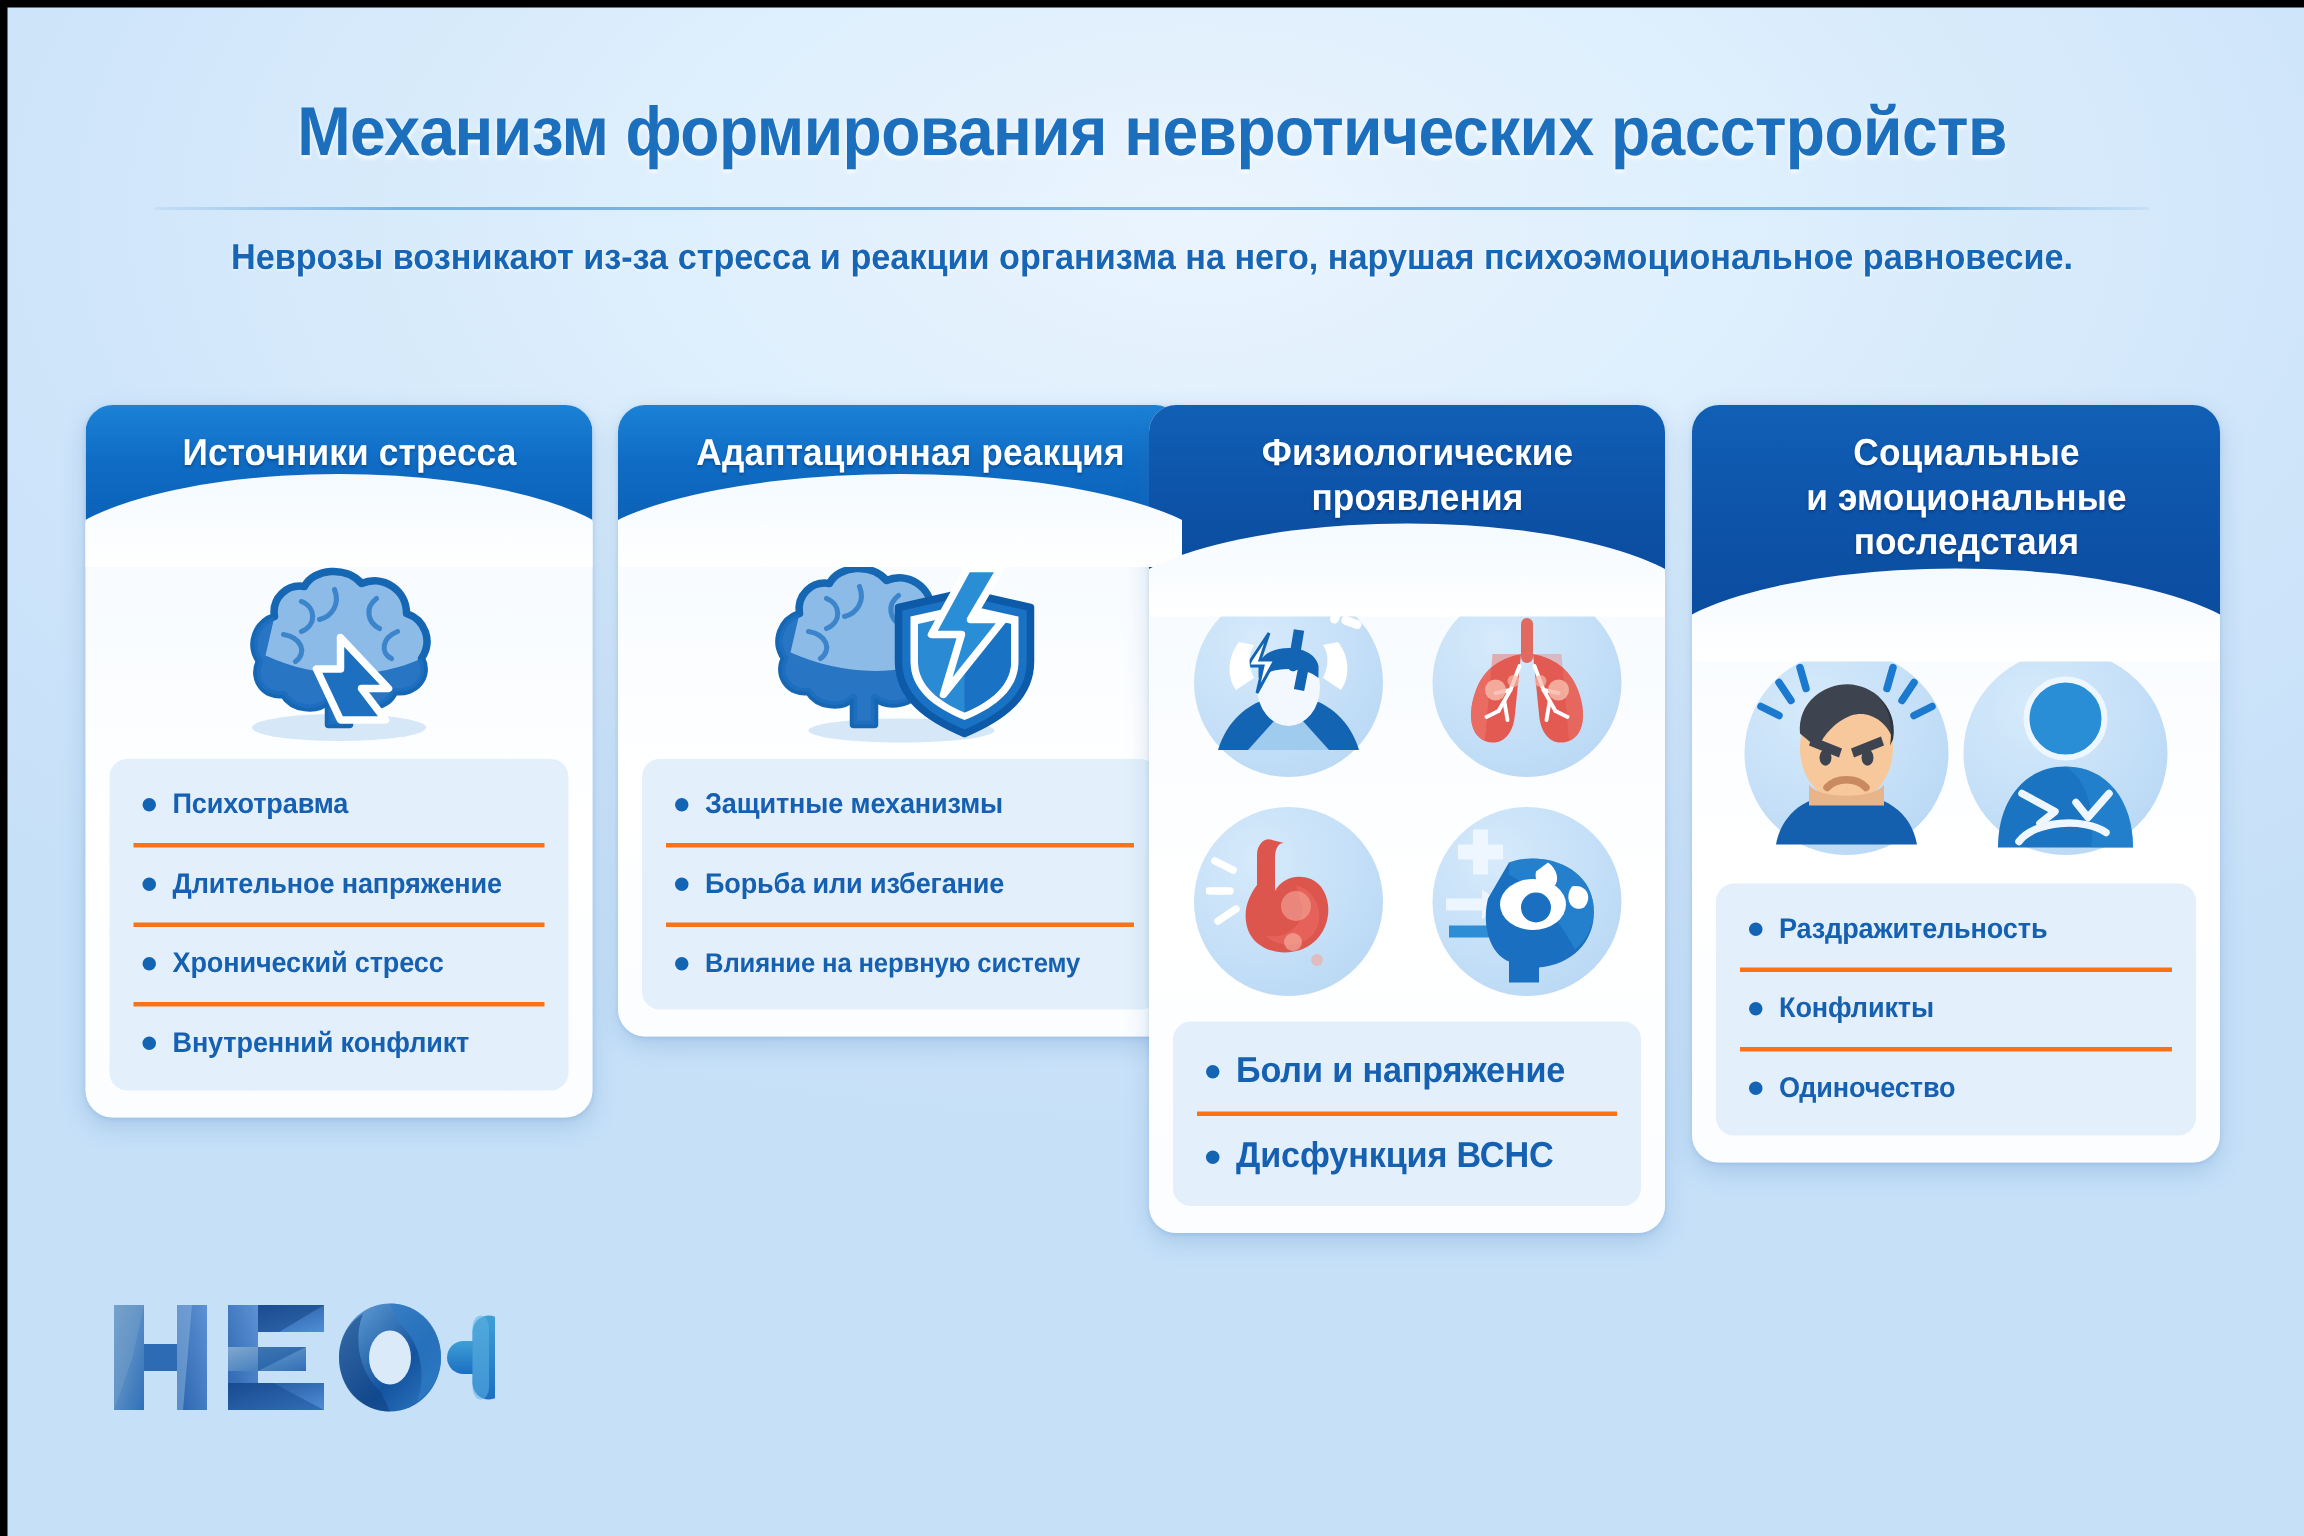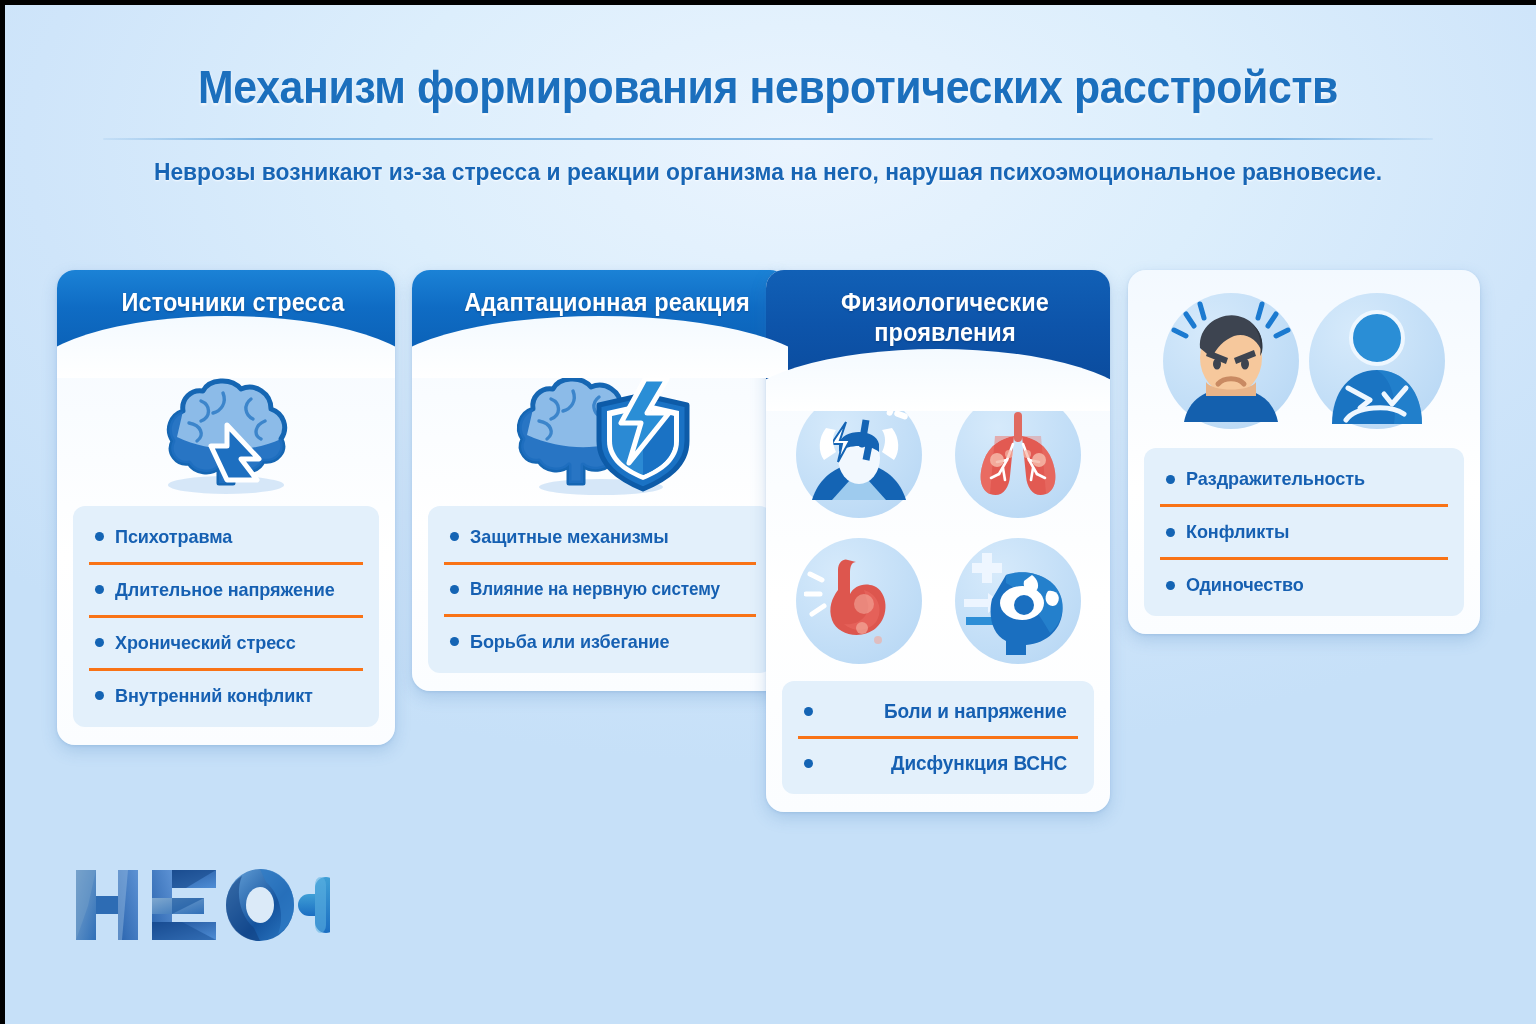--- a/index.html
+++ b/index.html
@@ -404,6 +404,13 @@
   </section>
 
   <section class="card" id="card-4">
+    <div class="card-head head-deep">
+      <div class="head-bg"></div>
+      <span class="head-text">Социальные</span>
+      <span class="head-text">и эмоциональные</span>
+      <span class="head-text">последстаия</span>
+      <div class="head-arc"></div>
+    </div>
 
     <div class="icon-band" style="height:178px;gap:10px;padding-top:14px;">
 

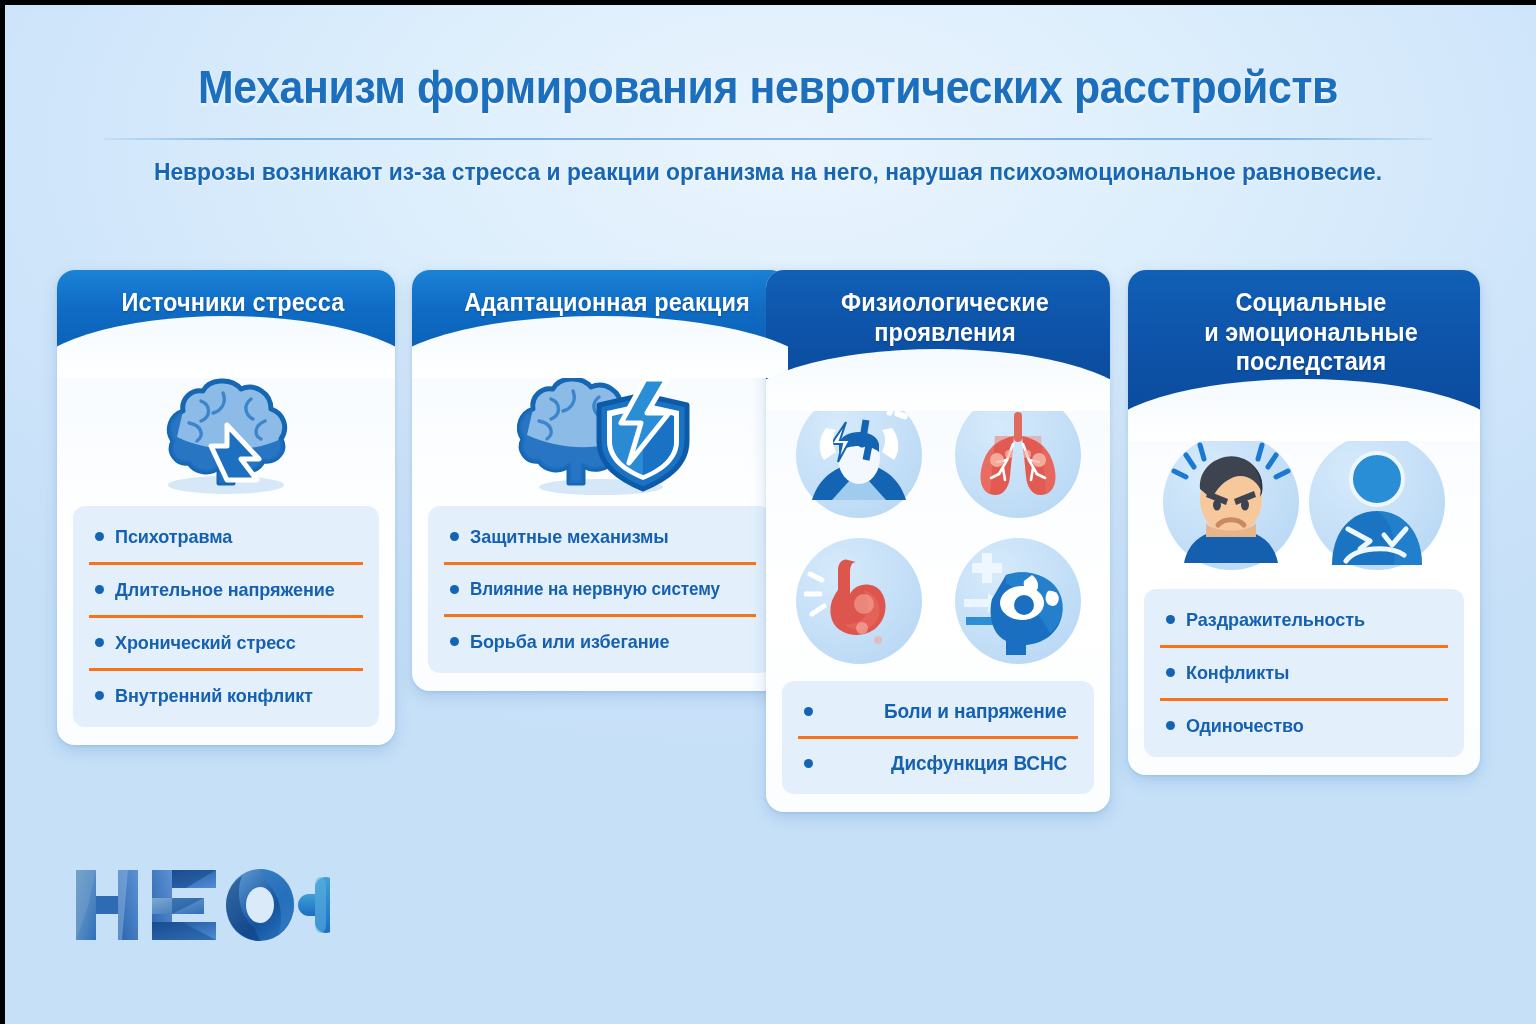--- a/index.html
+++ b/index.html
@@ -298,11 +298,11 @@
       </div>
       <div class="row">
         <span class="dot"></span>
+        <span class="txt">Борьба или избегание</span>
+      </div>
+      <div class="row">
+        <span class="dot"></span>
         <span class="txt" style="font-size:18px;">Влияние на нервную систему</span>
-      </div>
-      <div class="row">
-        <span class="dot"></span>
-        <span class="txt">Борьба или избегание</span>
       </div>
     </div>
   </section>

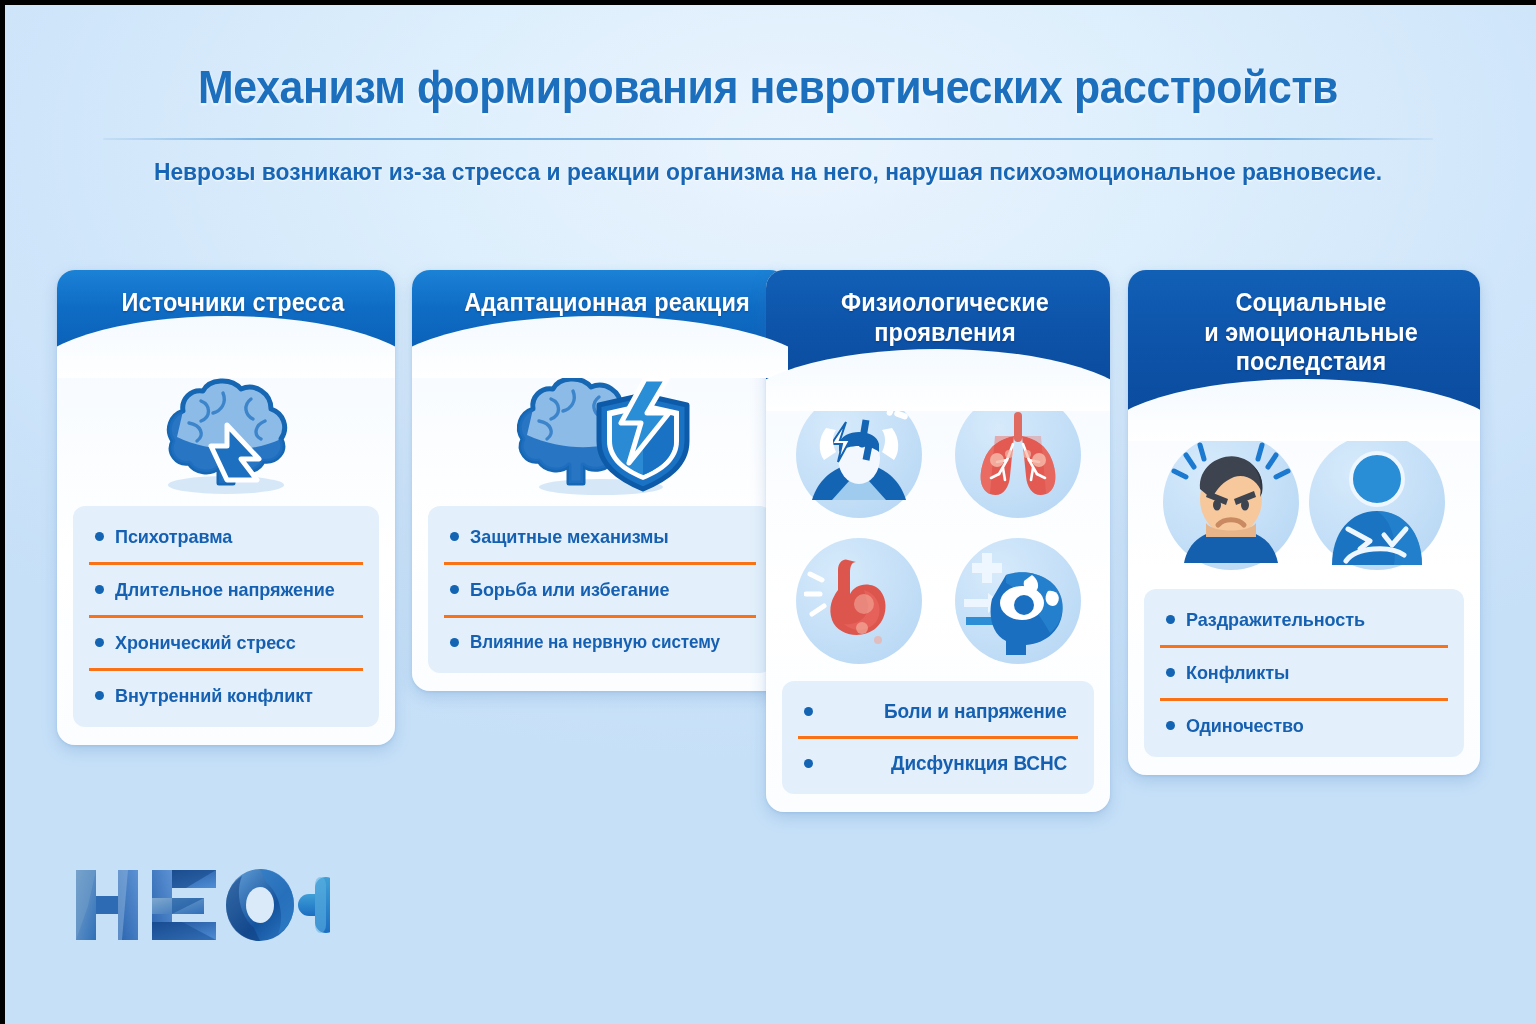--- a/index.html
+++ b/index.html
@@ -181,7 +181,7 @@
   #card-1 .card-head, #card-2 .card-head { font-size: 25px; }
   #card-3 .card-head, #card-4 .card-head { font-size: 25px; padding-bottom: 34px; }
 
-  #card-3 .card-list .row { font-size: 20px; padding: 13px 2px 13px 6px; justify-content: space-between; }
+  #card-3 .card-list .row { font-size: 24px; padding: 13px 2px 13px 6px; }
   #card-4 .card-list .row { font-size: 19px; }
 
   

